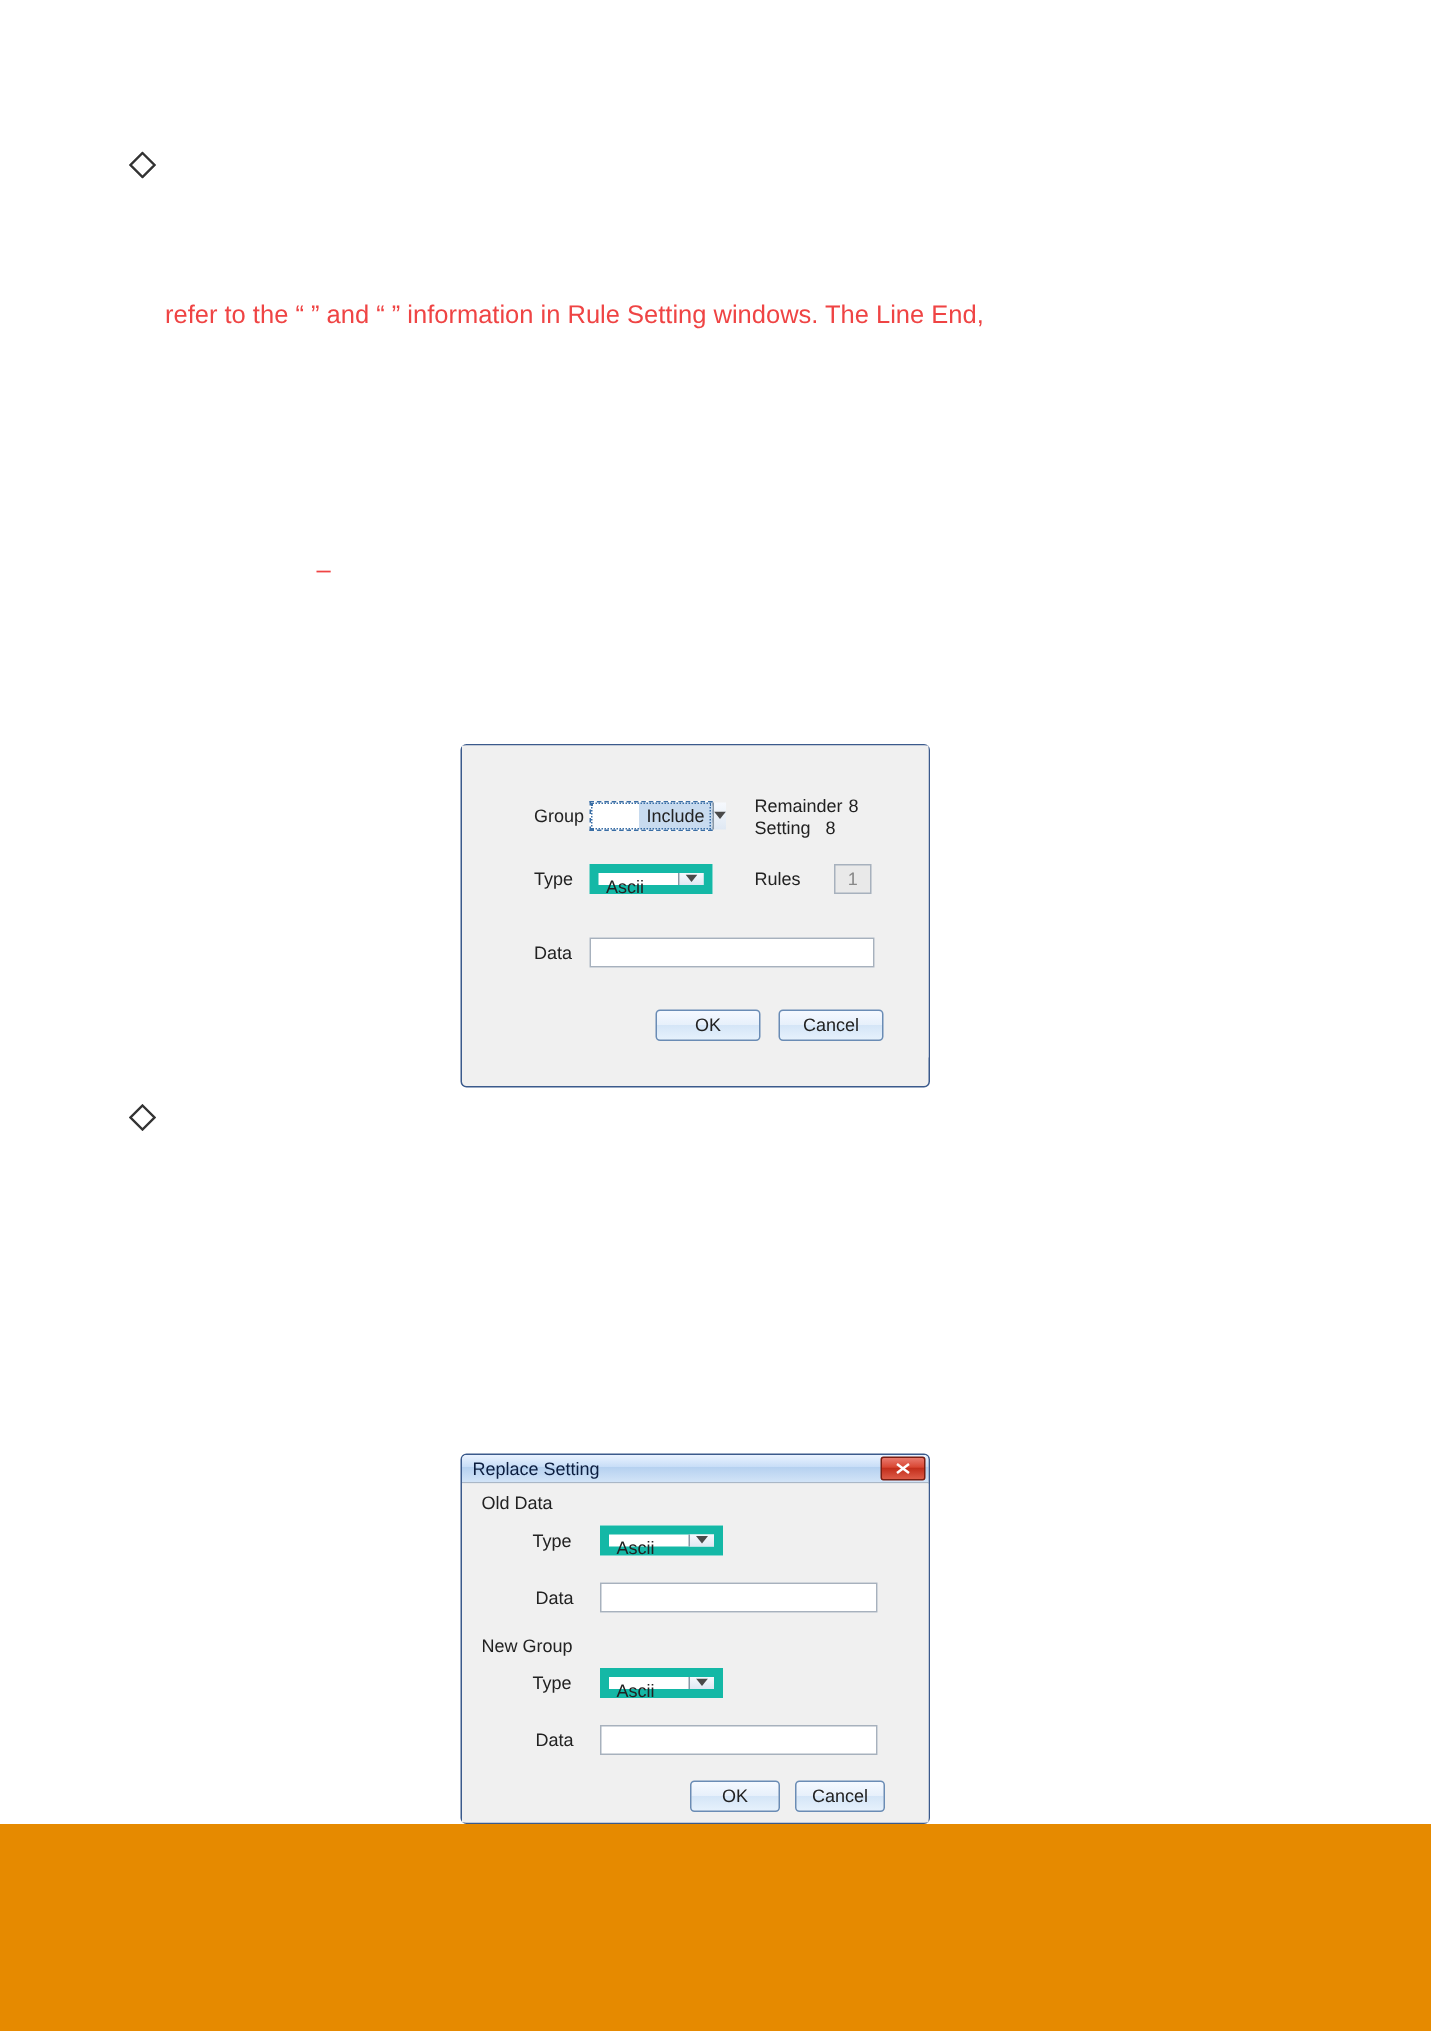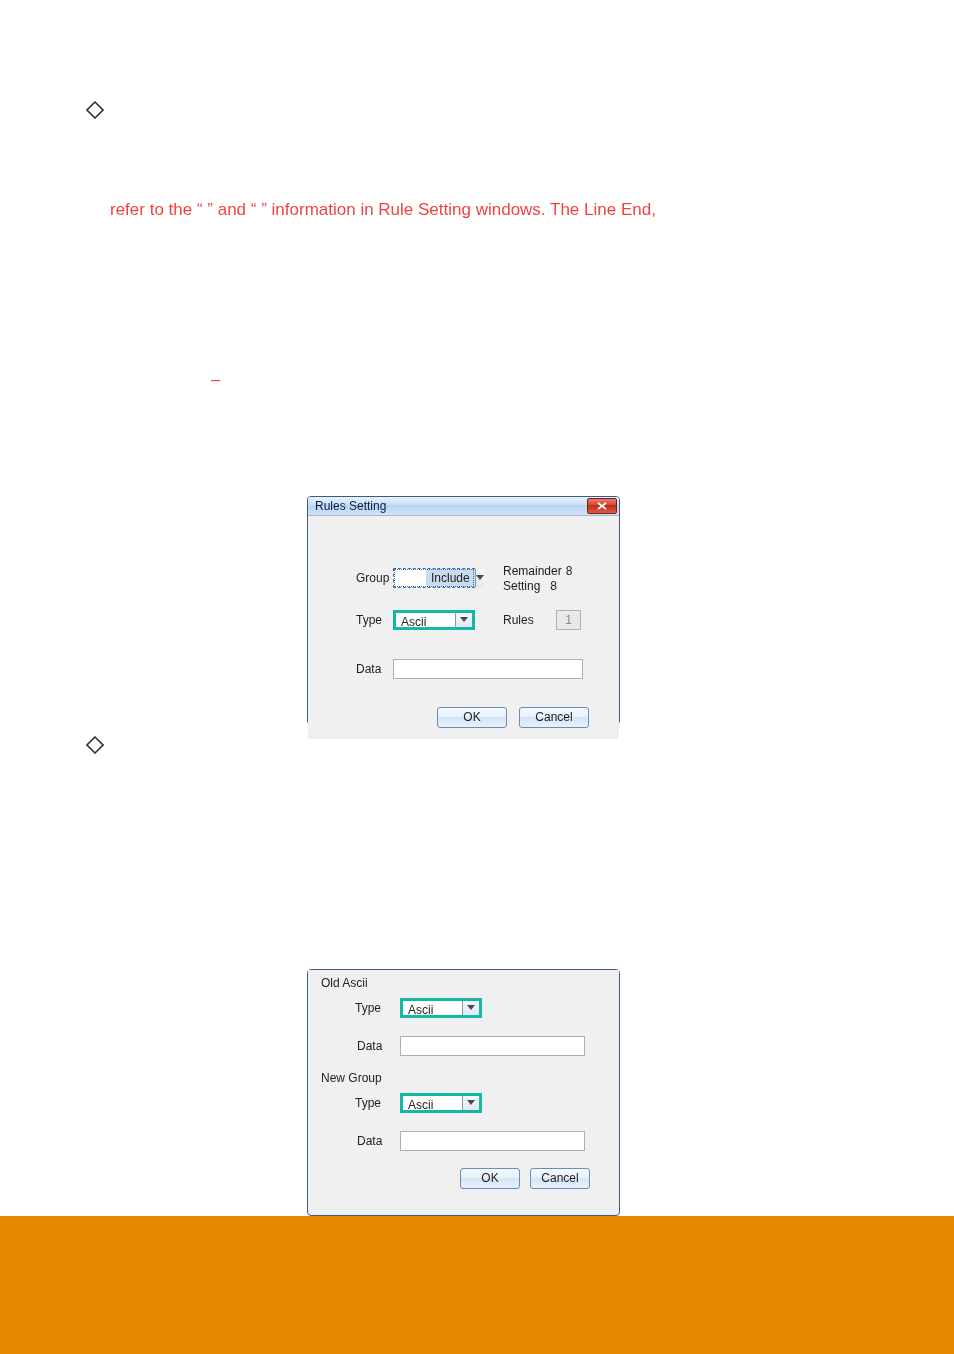--- a/index.html
+++ b/index.html
@@ -195,15 +195,6 @@
 <div class="page-text" style="left:211px; top:370px;">–</div>
 
 <div id="rules-dialog" class="dialog">
-  <div class="titlebar">
-    <span class="title-text">Rules Setting</span>
-    <div class="close-btn">
-      <svg width="10" height="8" viewBox="0 0 10 8">
-        <line x1="1" y1="1" x2="9" y2="7" stroke="#fff" stroke-width="1.6"></line>
-        <line x1="9" y1="1" x2="1" y2="7" stroke="#fff" stroke-width="1.6"></line>
-      </svg>
-    </div>
-  </div>
   <div class="dialog-body">
 
     <div class="form-row" style="left:48px; top:40px;">

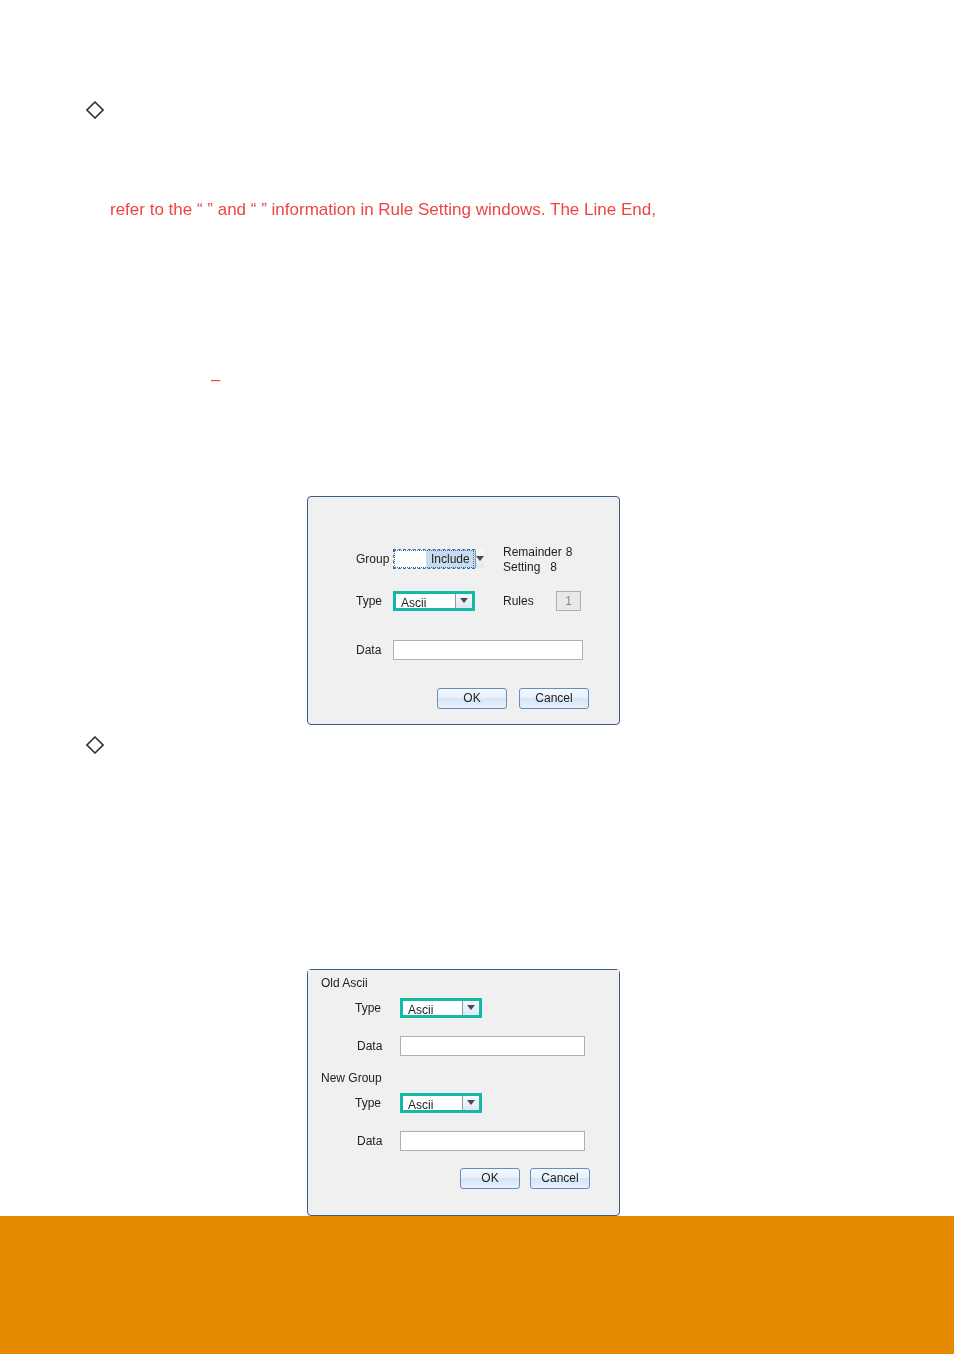--- a/index.html
+++ b/index.html
@@ -169,7 +169,7 @@
 
   
   #rules-dialog { left: 307px; top: 496px; width: 311px; height: 227px; }
-  #rules-dialog .dialog-body { width: 100%; height: 208px; margin-top: 15px; }
+  #rules-dialog .dialog-body { width: 100%; height: 208px; }
 
   
   #replace-dialog { left: 307px; top: 969px; width: 311px; height: 245px; }

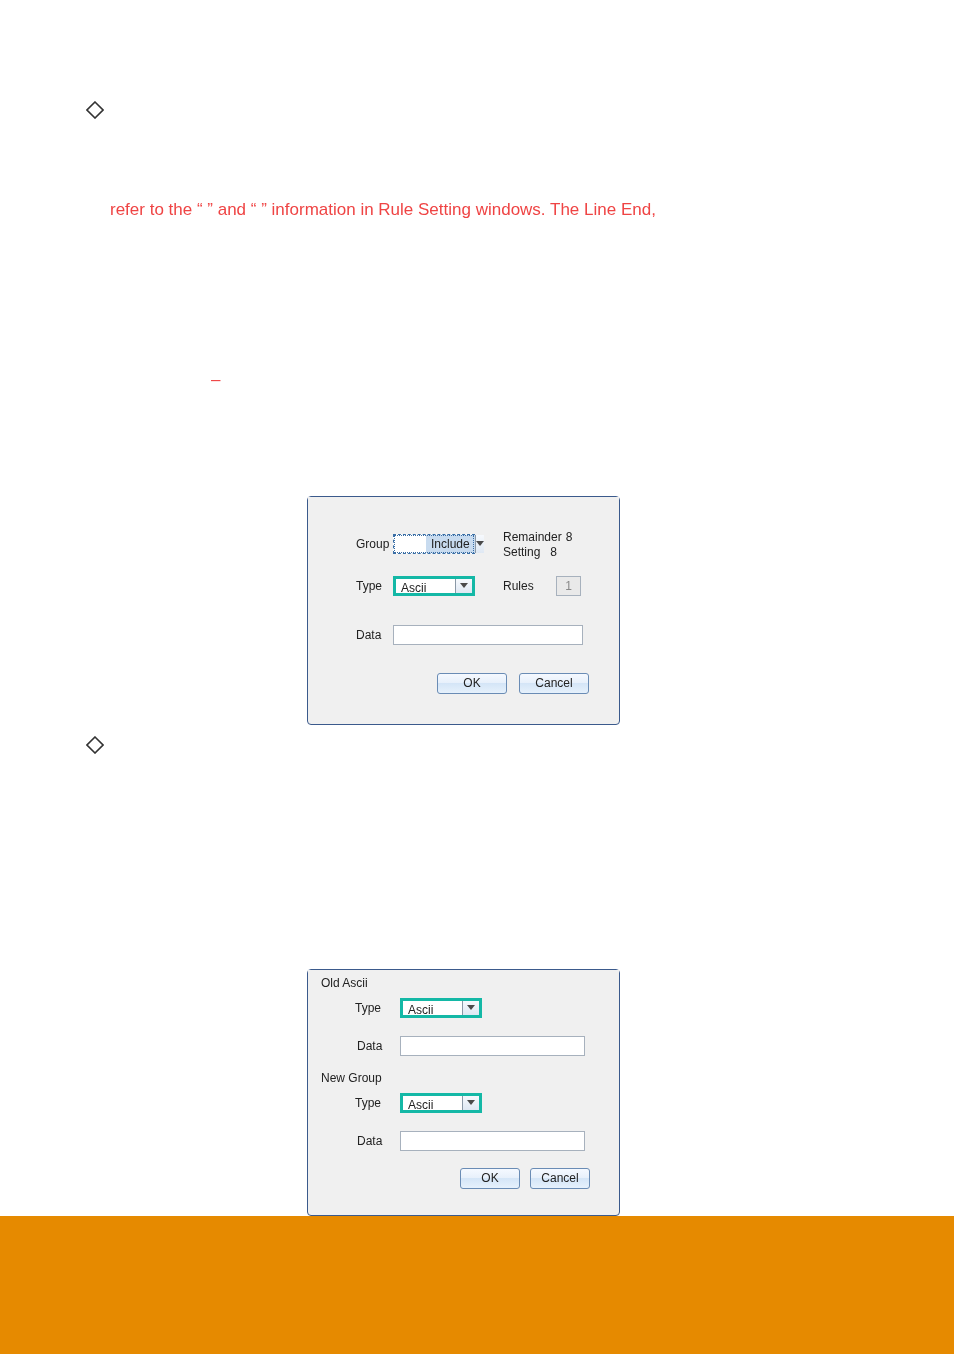--- a/index.html
+++ b/index.html
@@ -98,7 +98,7 @@
     display: flex;
     align-items: stretch;
     height: 20px;
-    border: 3px solid #14b8a6;
+    border: 6px solid #14b8a6;
     background: #fff;
     box-sizing: border-box;
   }

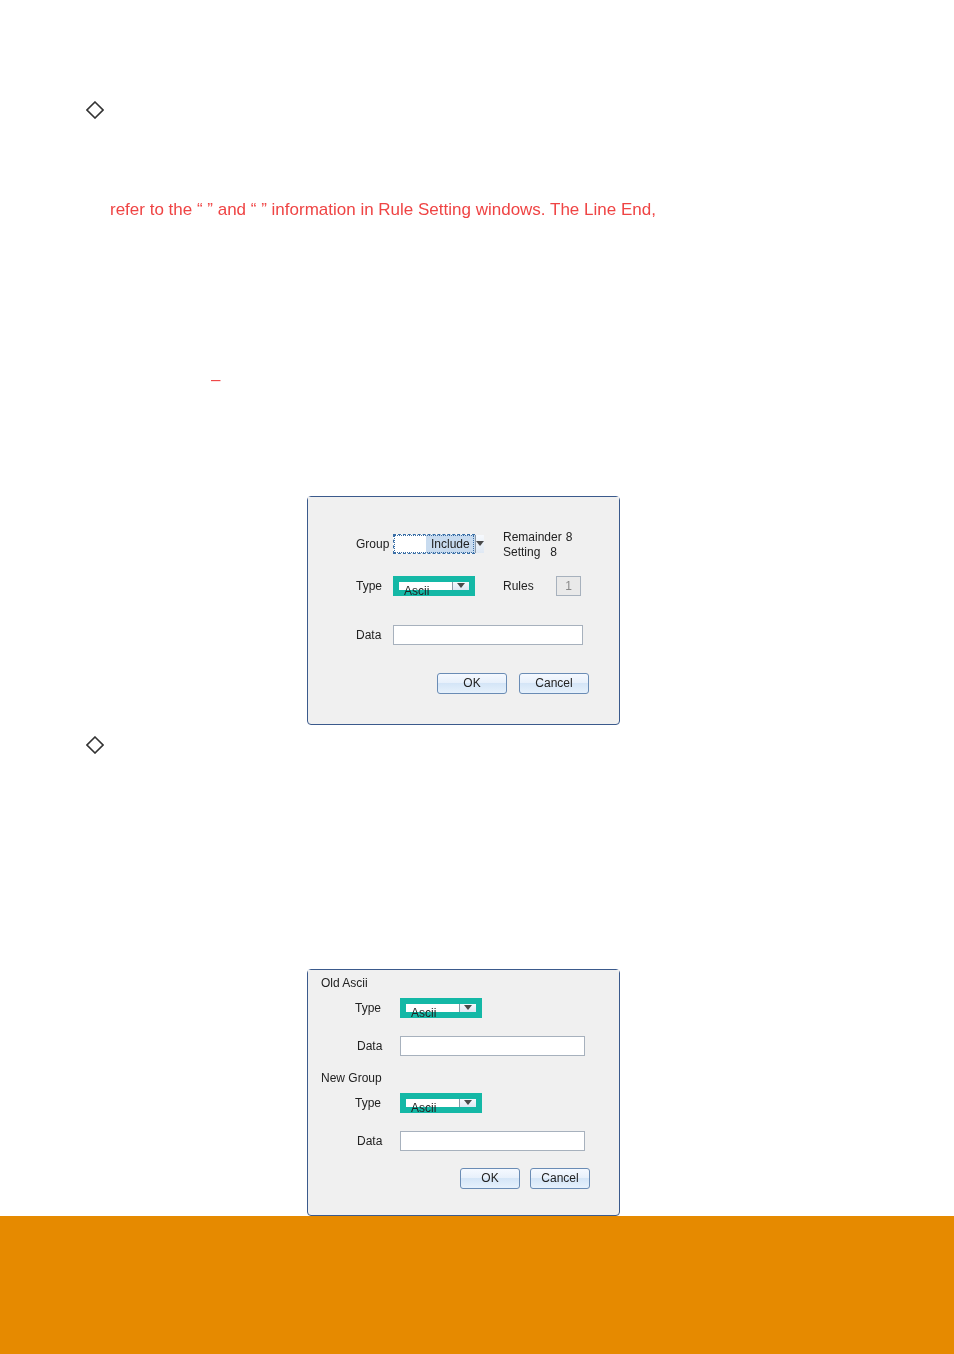--- a/index.html
+++ b/index.html
@@ -256,6 +256,15 @@
 </div>
 
 <div id="replace-dialog" class="dialog">
+  <div class="titlebar">
+    <span class="title-text">Replace Setting</span>
+    <div class="close-btn">
+      <svg width="10" height="8" viewBox="0 0 10 8">
+        <line x1="1" y1="1" x2="9" y2="7" stroke="#fff" stroke-width="1.6"></line>
+        <line x1="9" y1="1" x2="1" y2="7" stroke="#fff" stroke-width="1.6"></line>
+      </svg>
+    </div>
+  </div>
   <div class="dialog-body">
 
     <div class="section-header" style="position:absolute; left:3px; top:6px;">Old Ascii</div>

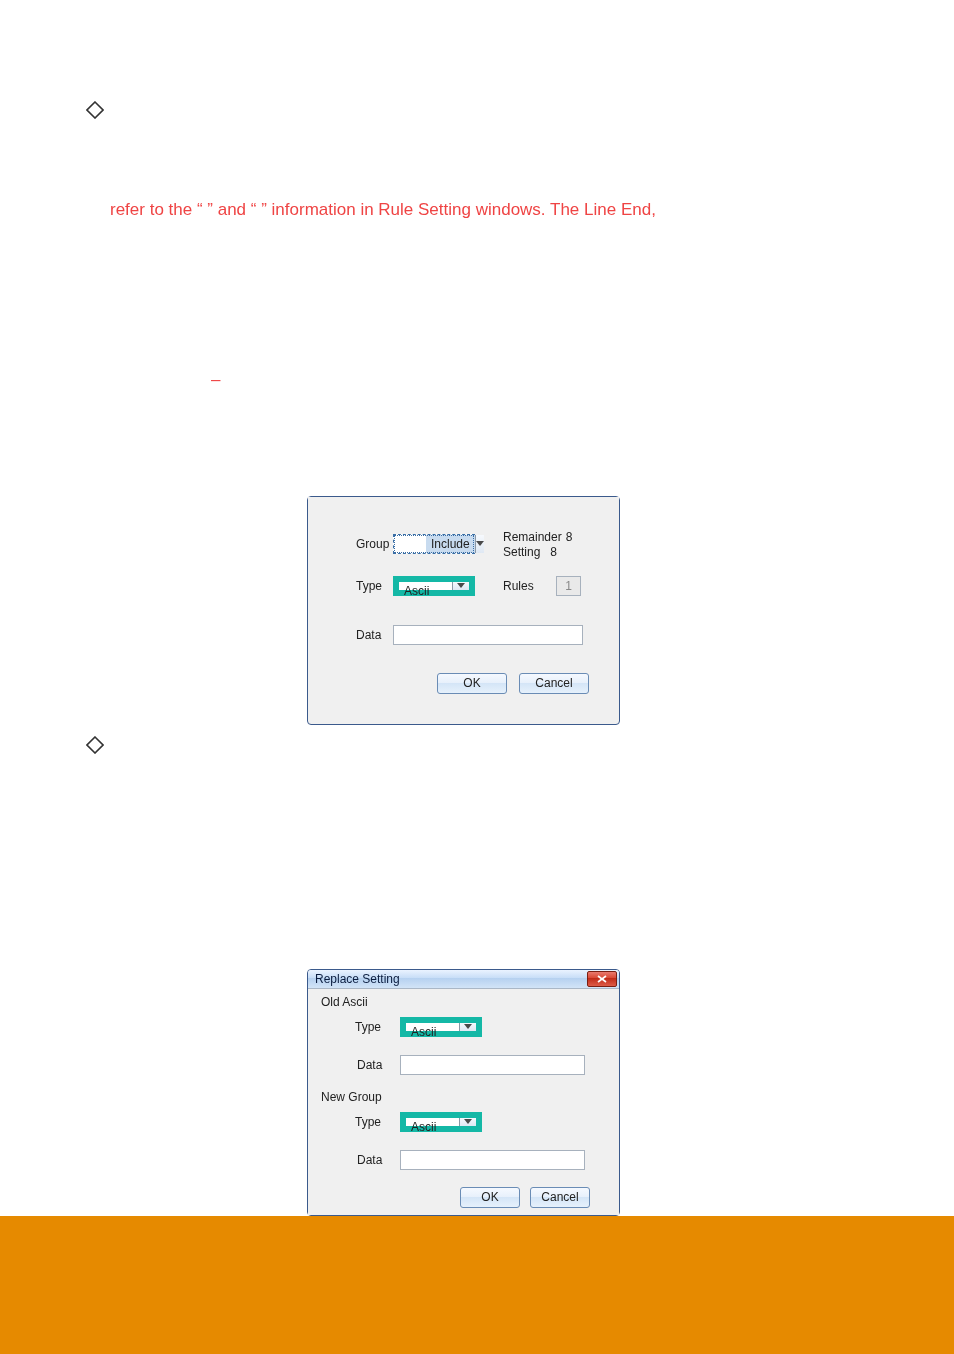--- a/index.html
+++ b/index.html
@@ -267,7 +267,7 @@
   </div>
   <div class="dialog-body">
 
-    <div class="section-header" style="position:absolute; left:3px; top:6px;">Old Ascii</div>
+    <div class="section-header" style="position:absolute; left:3px; top:6px;">Old Data</div>
     <div class="form-row" style="left:47px; top:31px;">
       <span class="label">Type</span>
     </div>

